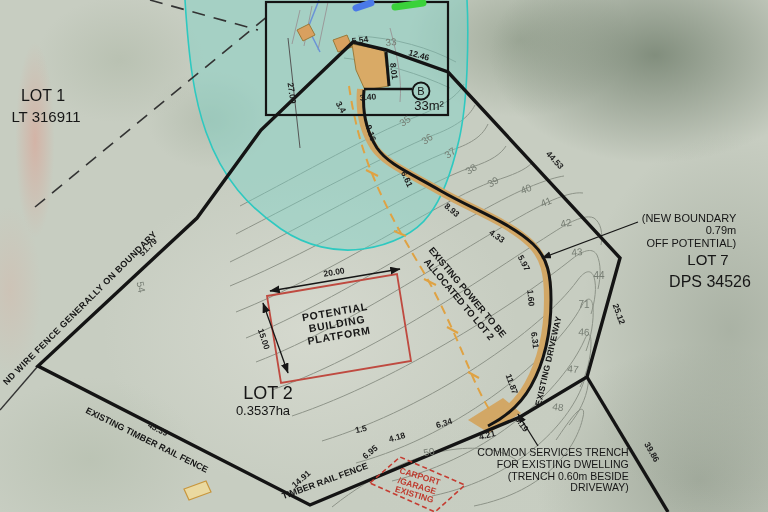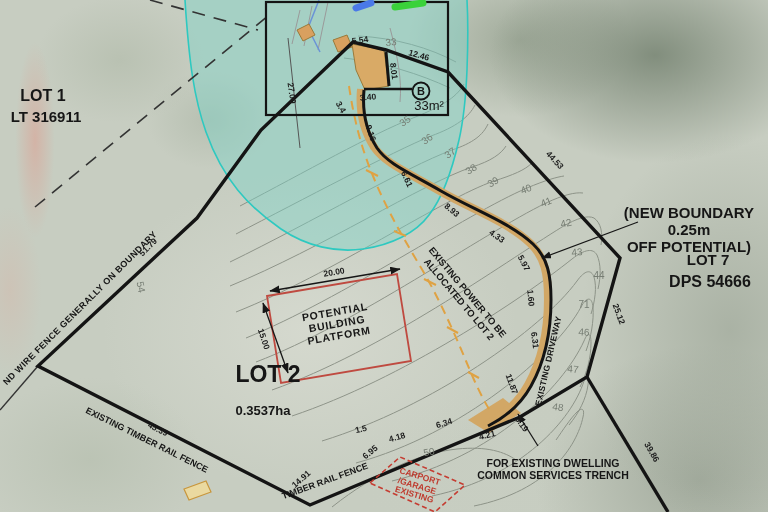--- a/index.html
+++ b/index.html
@@ -26,7 +26,7 @@
   .contour-lbl{color:#767d73;font-weight:400;font-size:10px;}
   .ann{position:absolute;transform:translate(-50%,-50%) rotate(var(--rot,0deg));
        white-space:nowrap;color:#161616;text-align:center;line-height:1.12;}
-  .b-bold{font-weight:700;}
+  .b-bold{font-weight:400;text-align:right;}
   .red{color:#bf3a2e;}
 </style>
 </head>

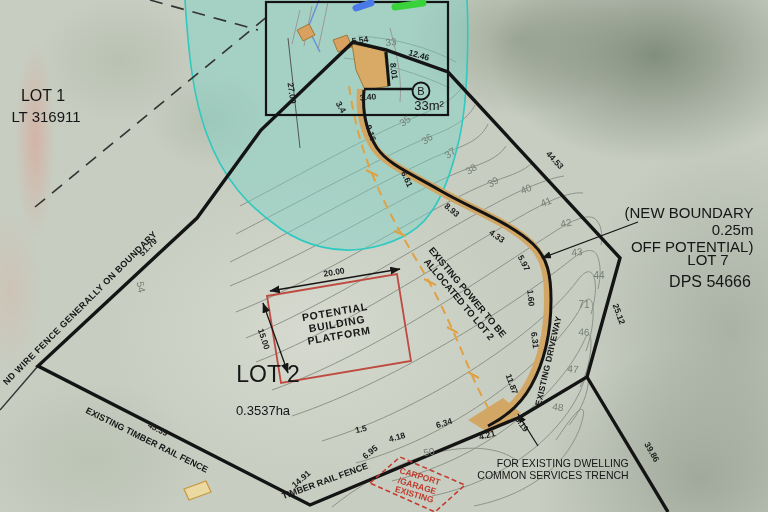--- a/index.html
+++ b/index.html
@@ -136,7 +136,7 @@
     <div class="ann b-bold" style="left:421px;top:91px;font-size:11px;">B</div>
     <div class="ann" style="left:429px;top:106px;font-size:13px;">33m²</div>
 
-    <div class="ann b-bold" style="left:689px;top:230px;font-size:15px;">
+    <div class="ann b-bold" style="left:689px;top:230px;font-size:11px;">
         <div>(NEW BOUNDARY</div>
         <div>0.25m</div>
         <div>OFF POTENTIAL)</div>

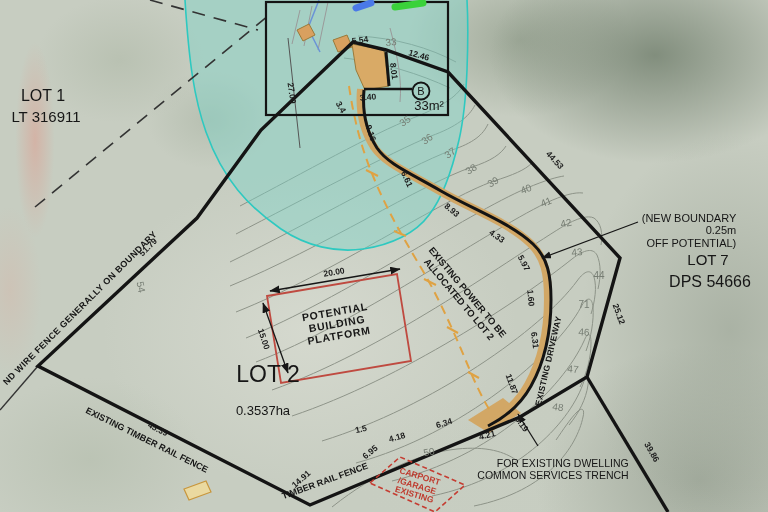--- a/index.html
+++ b/index.html
@@ -138,7 +138,7 @@
 
     <div class="ann b-bold" style="left:689px;top:230px;font-size:11px;">
         <div>(NEW BOUNDARY</div>
-        <div>0.25m</div>
+        <div>0.79m</div>
         <div>OFF POTENTIAL)</div>
       </div>
     <div class="ann b-bold" style="left:553px;top:470px;font-size:10.5px;">

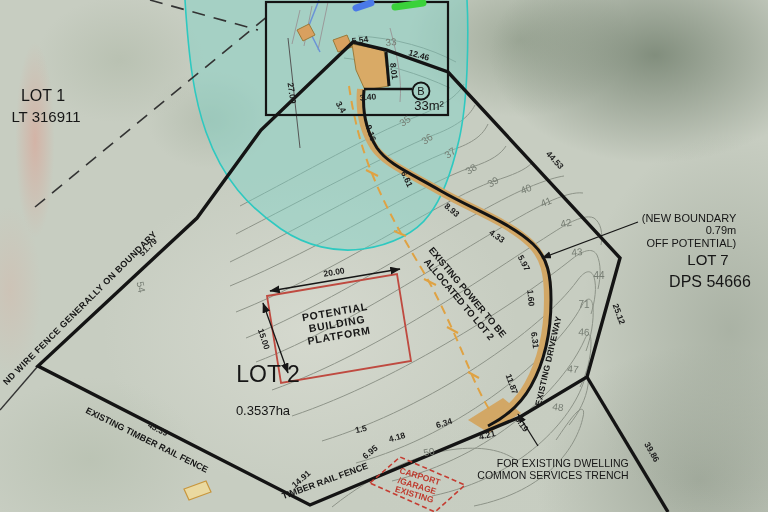--- a/index.html
+++ b/index.html
@@ -131,7 +131,7 @@
     <div class="ann b-bold" style="left:268px;top:375px;font-size:23px;">LOT 2</div>
     <div class="ann b-bold" style="left:263px;top:411px;font-size:13px;">0.3537ha</div>
     <div class="ann b-bold" style="left:708px;top:260px;font-size:15px;">LOT 7</div>
-    <div class="ann b-bold" style="left:710px;top:282px;font-size:16px;">DPS 54666</div>
+    <div class="ann b-bold" style="left:710px;top:282px;font-size:16px;">DPS 34526</div>
 
     <div class="ann b-bold" style="left:421px;top:91px;font-size:11px;">B</div>
     <div class="ann" style="left:429px;top:106px;font-size:13px;">33m²</div>

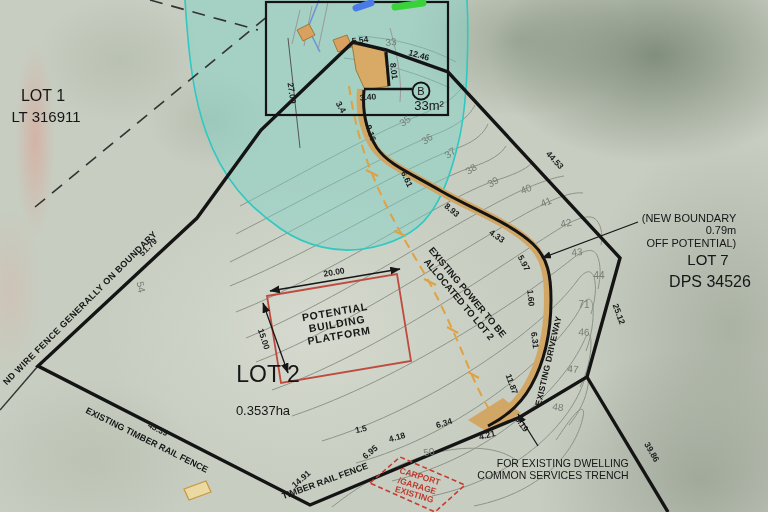--- a/index.html
+++ b/index.html
@@ -128,7 +128,7 @@
 
     <div class="ann b-bold" style="left:43px;top:96px;font-size:16px;">LOT 1</div>
     <div class="ann b-bold" style="left:46px;top:117px;font-size:15px;">LT 316911</div>
-    <div class="ann b-bold" style="left:268px;top:375px;font-size:23px;">LOT 2</div>
+    <div class="ann b-bold" style="left:268px;top:393px;font-size:18px;">LOT 2</div>
     <div class="ann b-bold" style="left:263px;top:411px;font-size:13px;">0.3537ha</div>
     <div class="ann b-bold" style="left:708px;top:260px;font-size:15px;">LOT 7</div>
     <div class="ann b-bold" style="left:710px;top:282px;font-size:16px;">DPS 34526</div>

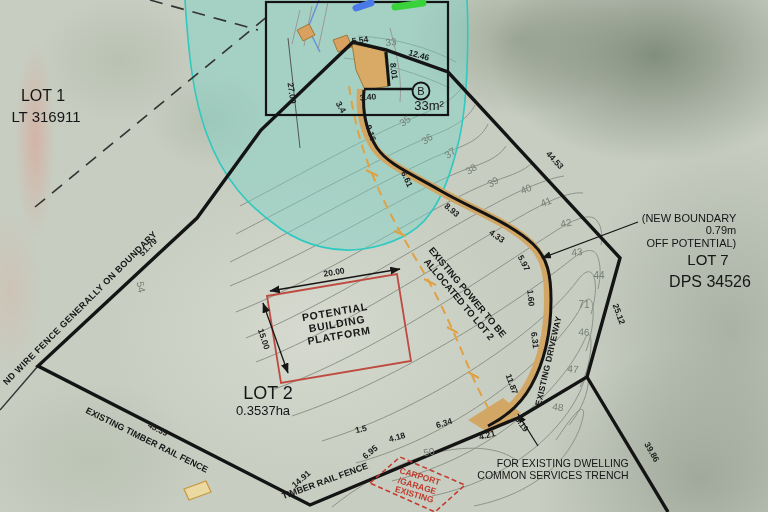--- a/index.html
+++ b/index.html
@@ -142,8 +142,8 @@
         <div>OFF POTENTIAL)</div>
       </div>
     <div class="ann b-bold" style="left:553px;top:470px;font-size:10.5px;">
+        <div>COMMON SERVICES TRENCH</div>
         <div>FOR EXISTING DWELLING</div>
-        <div>COMMON SERVICES TRENCH</div>
       </div>
     <div class="ann" style="left:337px;top:324px;font-size:10.5px;letter-spacing:.8px;font-weight:600;--rot:-10deg;">
         <div>POTENTIAL</div>

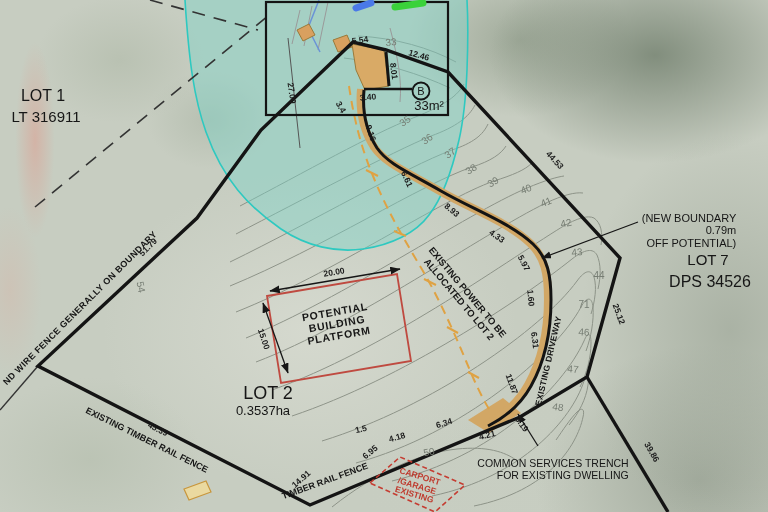--- a/index.html
+++ b/index.html
@@ -144,6 +144,7 @@
     <div class="ann b-bold" style="left:553px;top:470px;font-size:10.5px;">
         <div>COMMON SERVICES TRENCH</div>
         <div>FOR EXISTING DWELLING</div>
+        <div>(TRENCH 0.60m BESIDE</div>
       </div>
     <div class="ann" style="left:337px;top:324px;font-size:10.5px;letter-spacing:.8px;font-weight:600;--rot:-10deg;">
         <div>POTENTIAL</div>

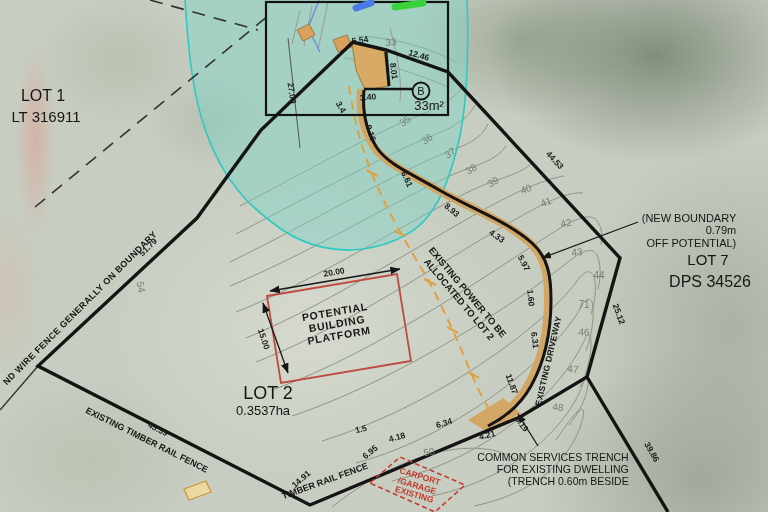--- a/index.html
+++ b/index.html
@@ -145,6 +145,7 @@
         <div>COMMON SERVICES TRENCH</div>
         <div>FOR EXISTING DWELLING</div>
         <div>(TRENCH 0.60m BESIDE</div>
+        <div>DRIVEWAY)</div>
       </div>
     <div class="ann" style="left:337px;top:324px;font-size:10.5px;letter-spacing:.8px;font-weight:600;--rot:-10deg;">
         <div>POTENTIAL</div>

